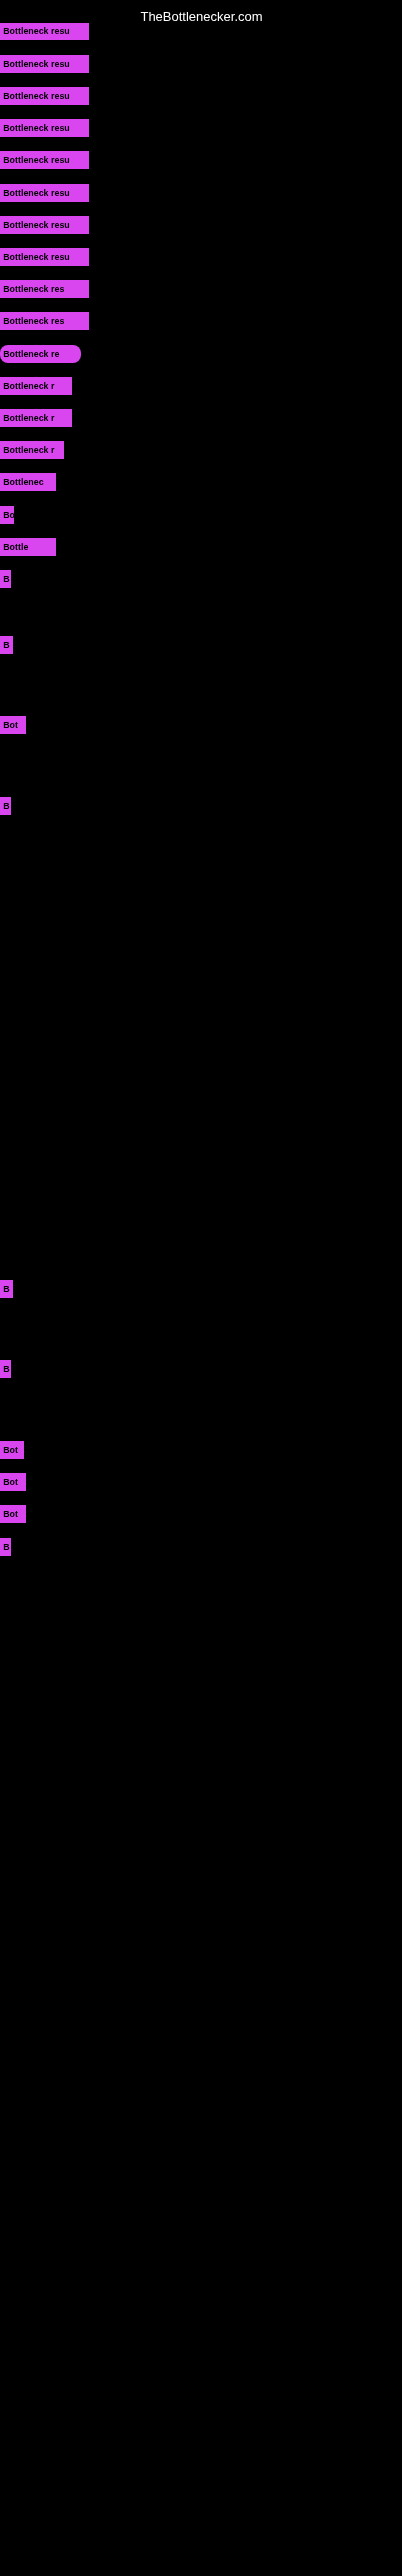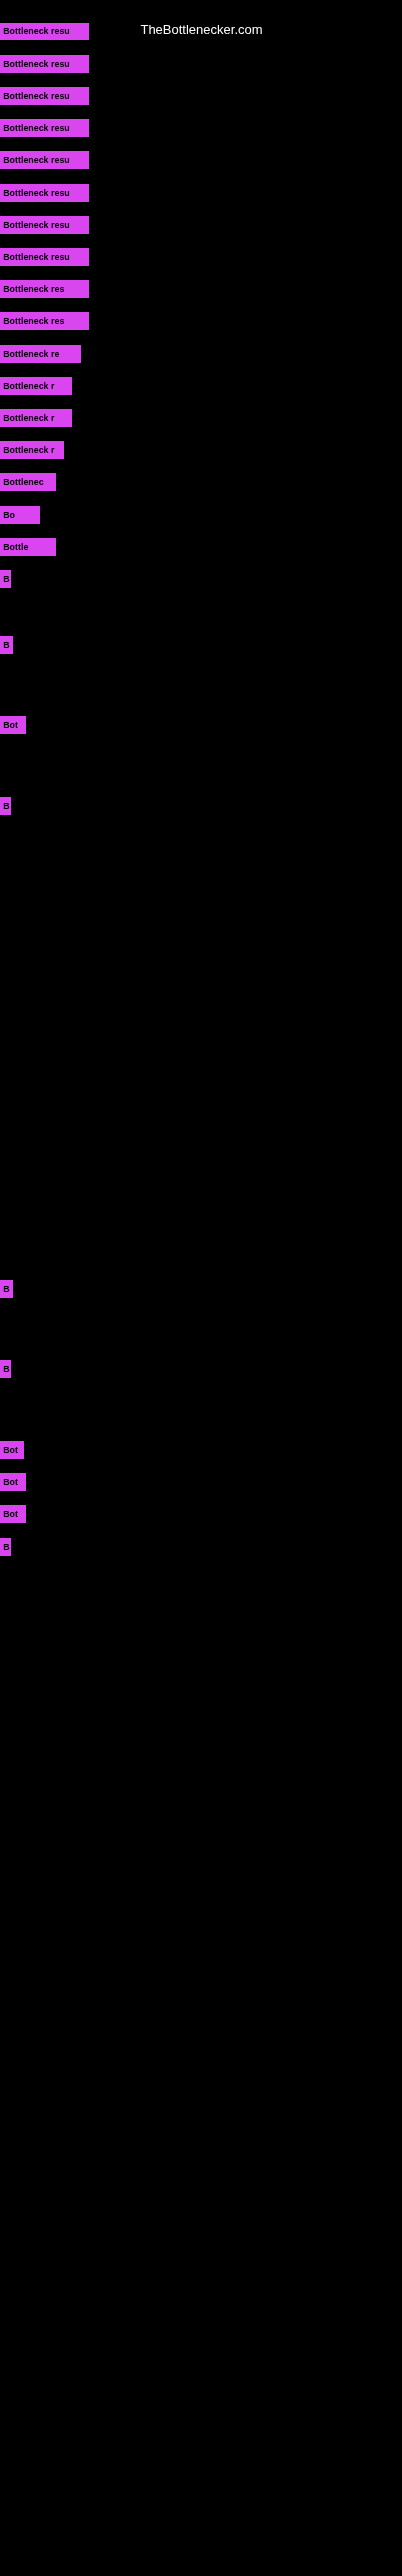--- a/index.html
+++ b/index.html
@@ -18,7 +18,7 @@
       text-align: center;
       color: #ffffff;
       font-size: 13px;
-      padding: 22px 0;
+      padding: 9px 0;
       font-weight: normal;
     }
     .bottleneck-bar {

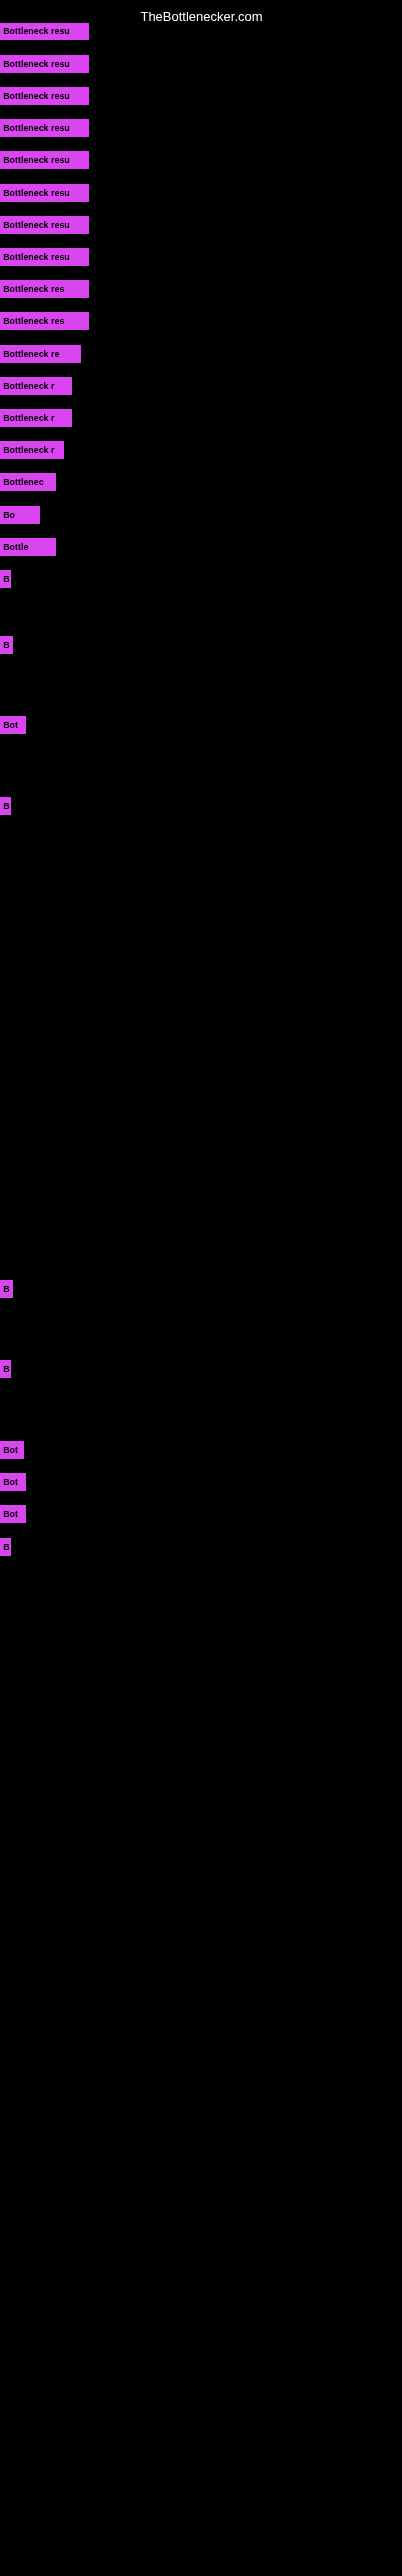--- a/index.html
+++ b/index.html
@@ -51,7 +51,7 @@
 <div class="bottleneck-bar" style="top: 248px; width: 89px;">Bottleneck resu</div>
 <div class="bottleneck-bar" style="top: 280px; width: 89px;">Bottleneck res</div>
 <div class="bottleneck-bar" style="top: 312px; width: 89px;">Bottleneck res</div>
-<div class="bottleneck-bar" style="top: 345px; width: 81px;">Bottleneck re</div>
+<div class="bottleneck-bar" style="top: 345px; width: 81px; border-radius: 8px;">Bottleneck re</div>
 <div class="bottleneck-bar" style="top: 377px; width: 72px;">Bottleneck r</div>
 <div class="bottleneck-bar" style="top: 409px; width: 72px;">Bottleneck r</div>
 <div class="bottleneck-bar" style="top: 441px; width: 64px;">Bottleneck r</div>

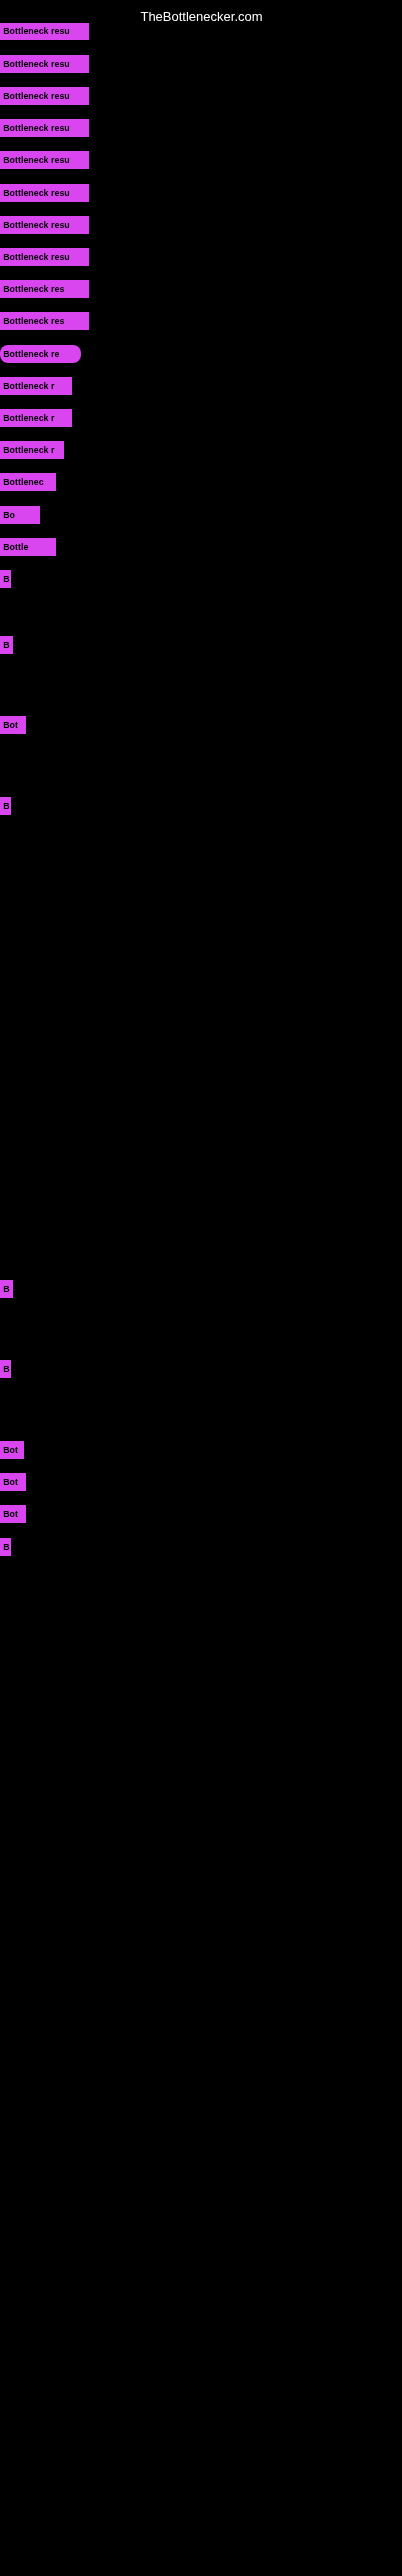--- a/index.html
+++ b/index.html
@@ -56,7 +56,7 @@
 <div class="bottleneck-bar" style="top: 409px; width: 72px;">Bottleneck r</div>
 <div class="bottleneck-bar" style="top: 441px; width: 64px;">Bottleneck r</div>
 <div class="bottleneck-bar" style="top: 473px; width: 56px; text-align: right;">Bottlenec</div>
-<div class="bottleneck-bar" style="top: 506px; width: 40px;">Bo</div>
+<div class="bottleneck-bar" style="top: 506px; width: 14px;">Bo</div>
 <div class="bottleneck-bar" style="top: 538px; width: 56px;">Bottle</div>
 <div class="bottleneck-bar" style="top: 570px; width: 11.3px;">B</div>
 <div class="bottleneck-bar" style="top: 636px; width: 13px;">B</div>

